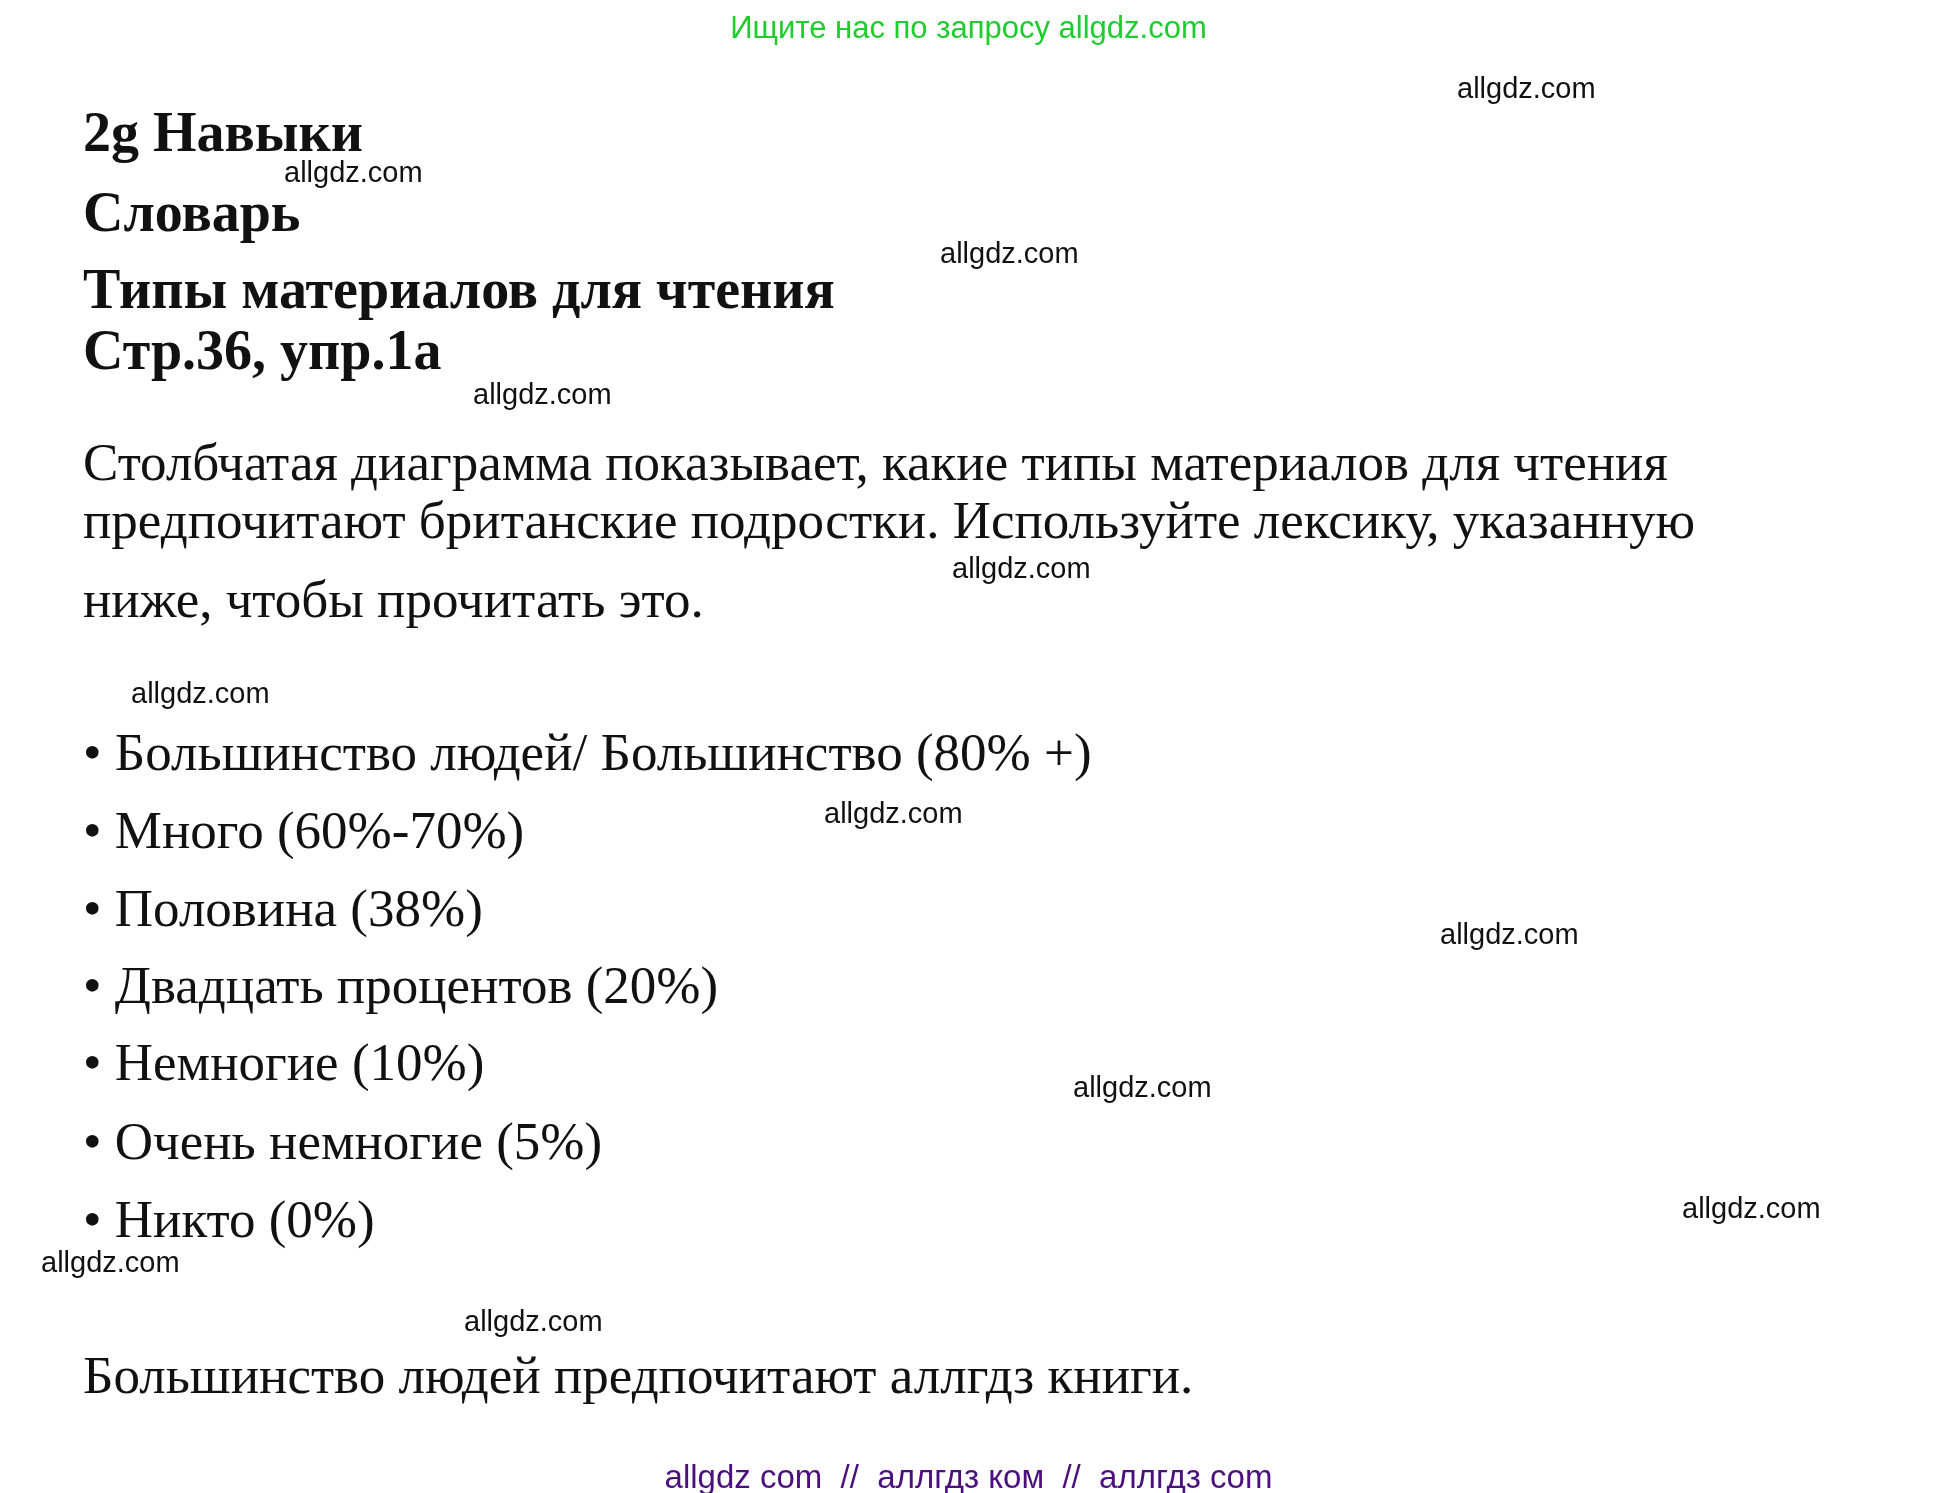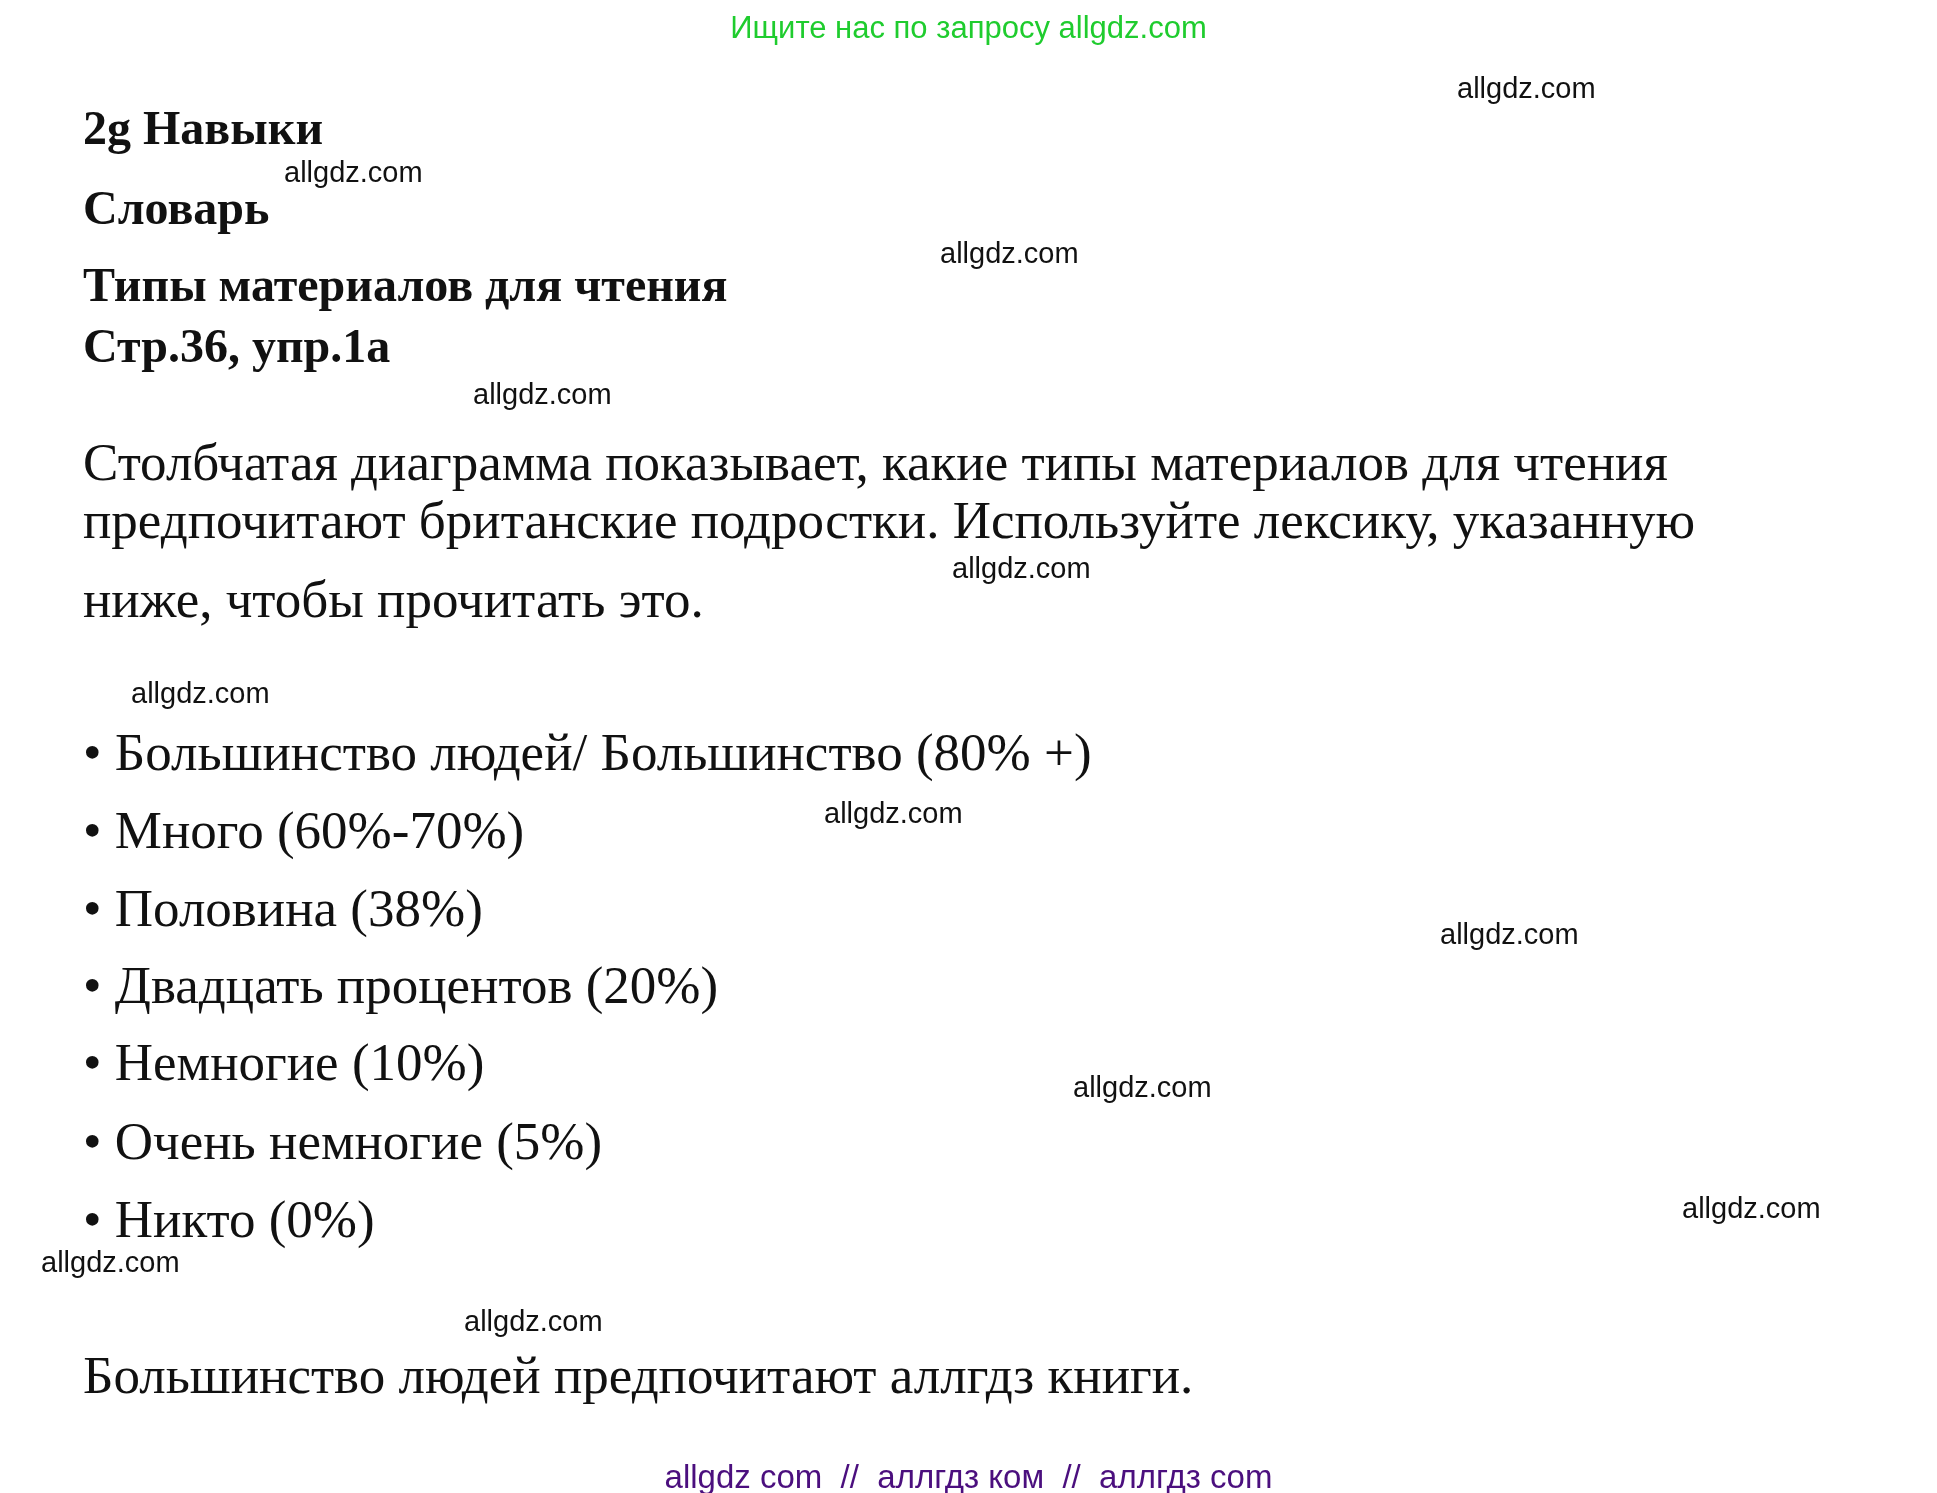--- a/index.html
+++ b/index.html
@@ -7,7 +7,7 @@
   .abs{position:absolute;white-space:nowrap;}
   .promo{left:0;width:1937px;text-align:center;top:2px;color:#1fcc2e;font-family:"Liberation Sans",sans-serif;font-size:31px;margin-top:8px;}
   .serif{font-family:"Liberation Serif",serif;color:#111;}
-  .h{font-weight:bold;font-size:48px;left:83px;}
+  .h{font-weight:bold;font-size:56px;left:83px;}
   .p{font-size:53px;left:83px;}
   .wm{font-family:"Liberation Sans",sans-serif;font-size:29px;color:#111;}
   .footer{left:0;width:1937px;text-align:center;top:1458px;color:#4b0f7e;font-family:"Liberation Sans",sans-serif;font-size:33px;}

